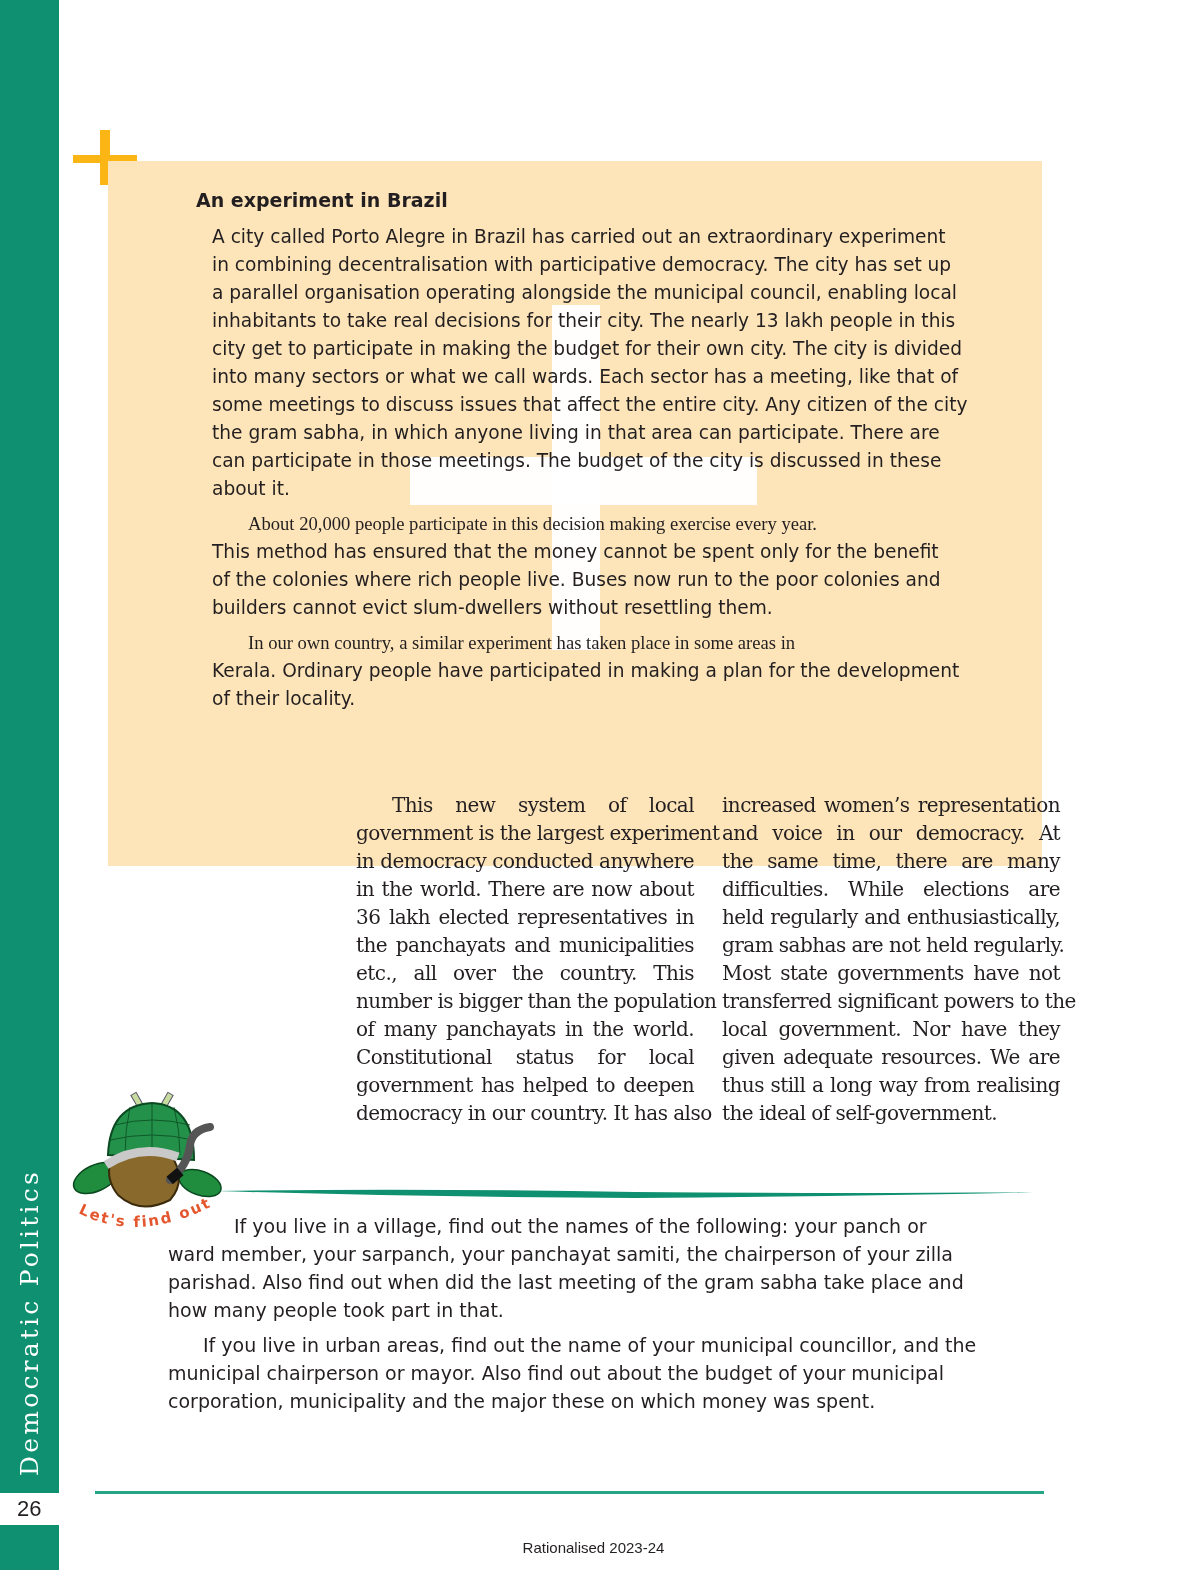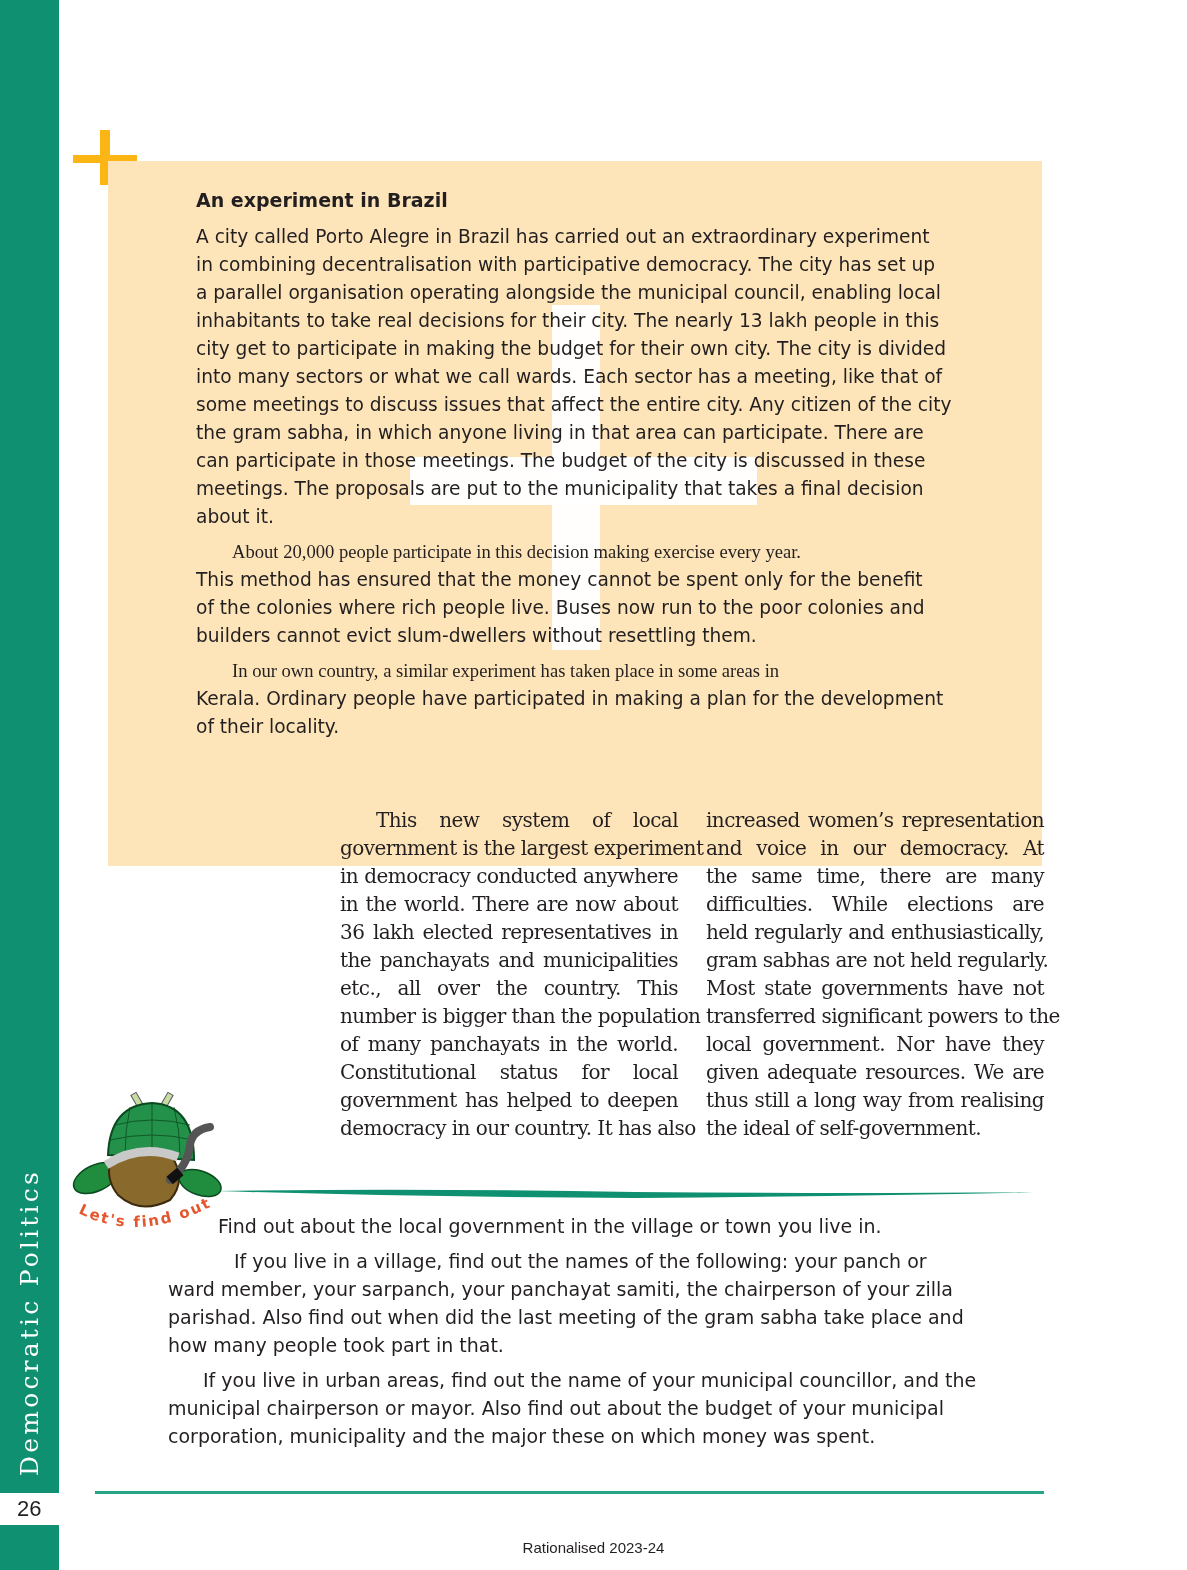--- a/index.html
+++ b/index.html
@@ -40,7 +40,7 @@
   .cross-h { position: absolute; left: 302px; top: 296px; width: 347px; height: 48px; background: #ffffff; opacity: 0.95; }
   .box-content { position: absolute; left: 88px; top: 26px; width: 830px; }
   .box-heading { font-weight: bold; font-size: 19px; line-height: 26px; margin: 0 0 10px 0; }
-  .box-para { font-size: 18.6px; line-height: 28px; margin: 0 0 7px 0; white-space: nowrap; }
+  .box-para { font-size: 18.6px; line-height: 28px; margin: 0 0 7px 16px; white-space: nowrap; }
   .box-para .ln { display: block; }
   .indent { padding-left: 36px; font-family: Liberation Serif, serif; }
 

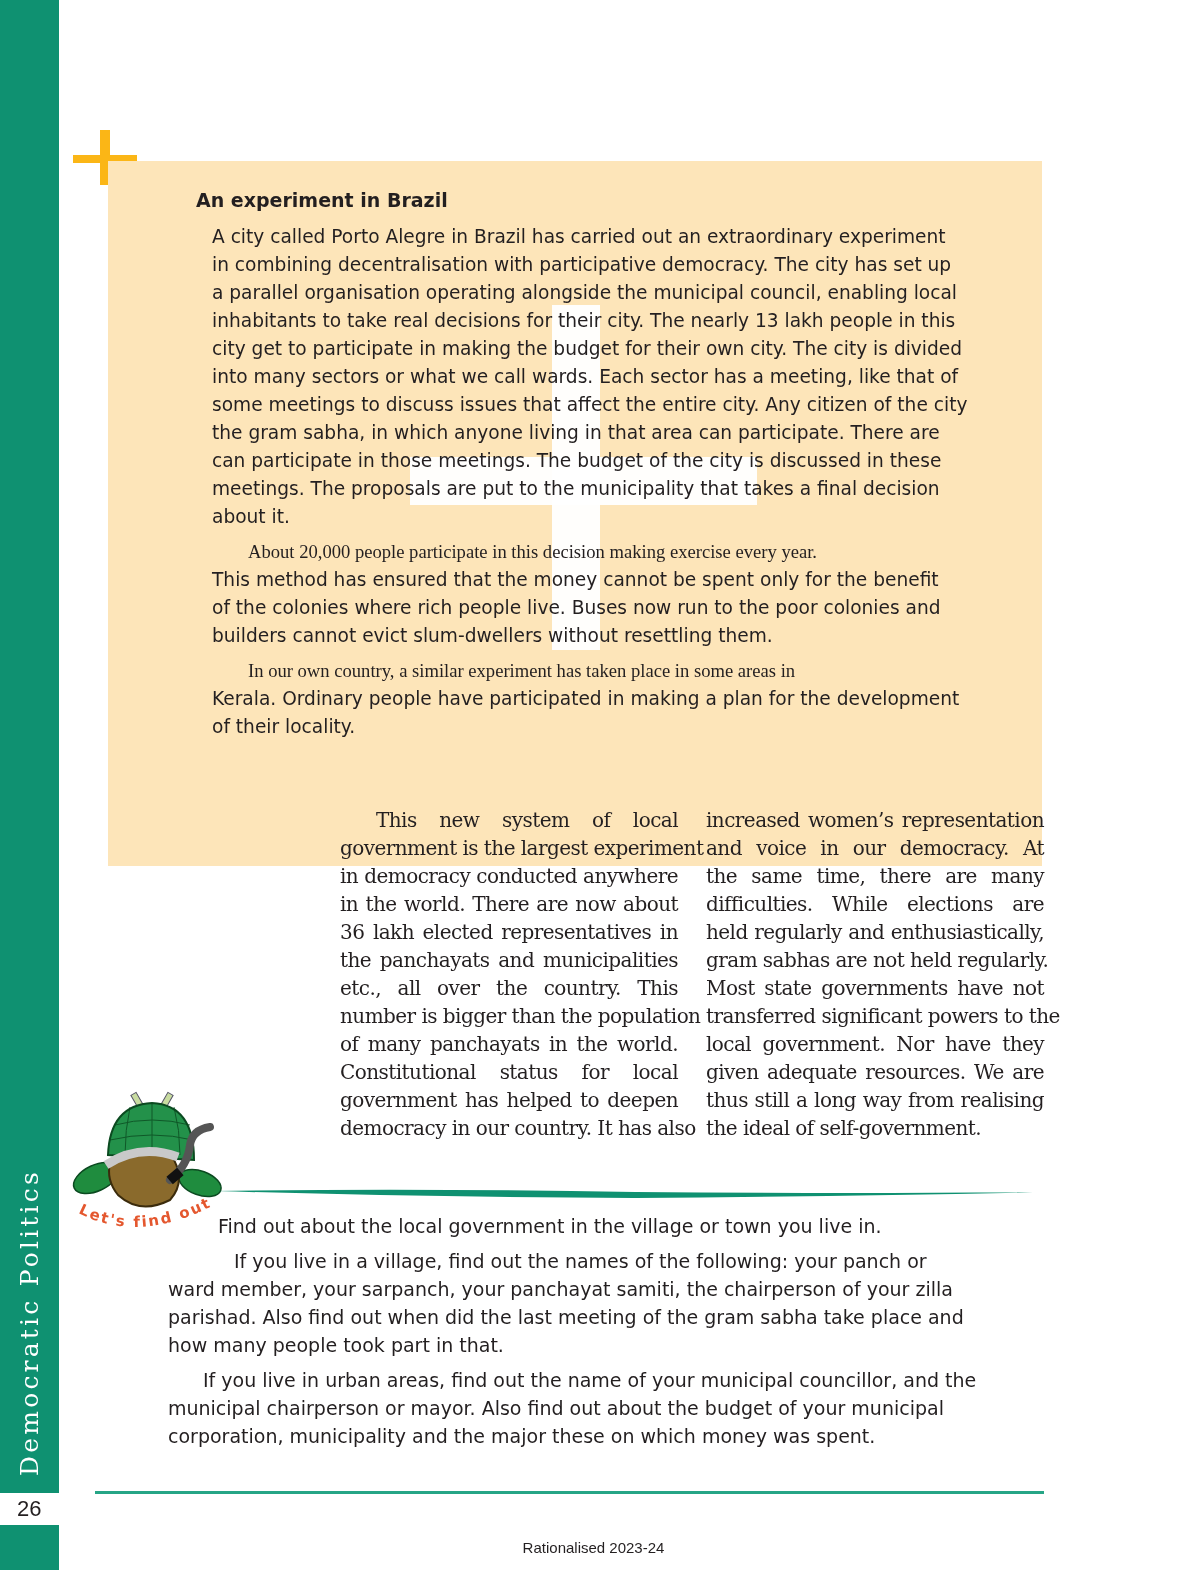--- a/index.html
+++ b/index.html
@@ -90,7 +90,6 @@
       <span class="ln">some meetings to discuss issues that affect the entire city. Any citizen of the city</span>
       <span class="ln">the gram sabha, in which anyone living in that area can participate. There are</span>
       <span class="ln">can participate in those meetings. The budget of the city is discussed in these</span>
-      <span class="ln">meetings. The proposals are put to the municipality that takes a final decision</span>
       <span class="ln">about it.</span>
     </p>
     <p class="box-para">

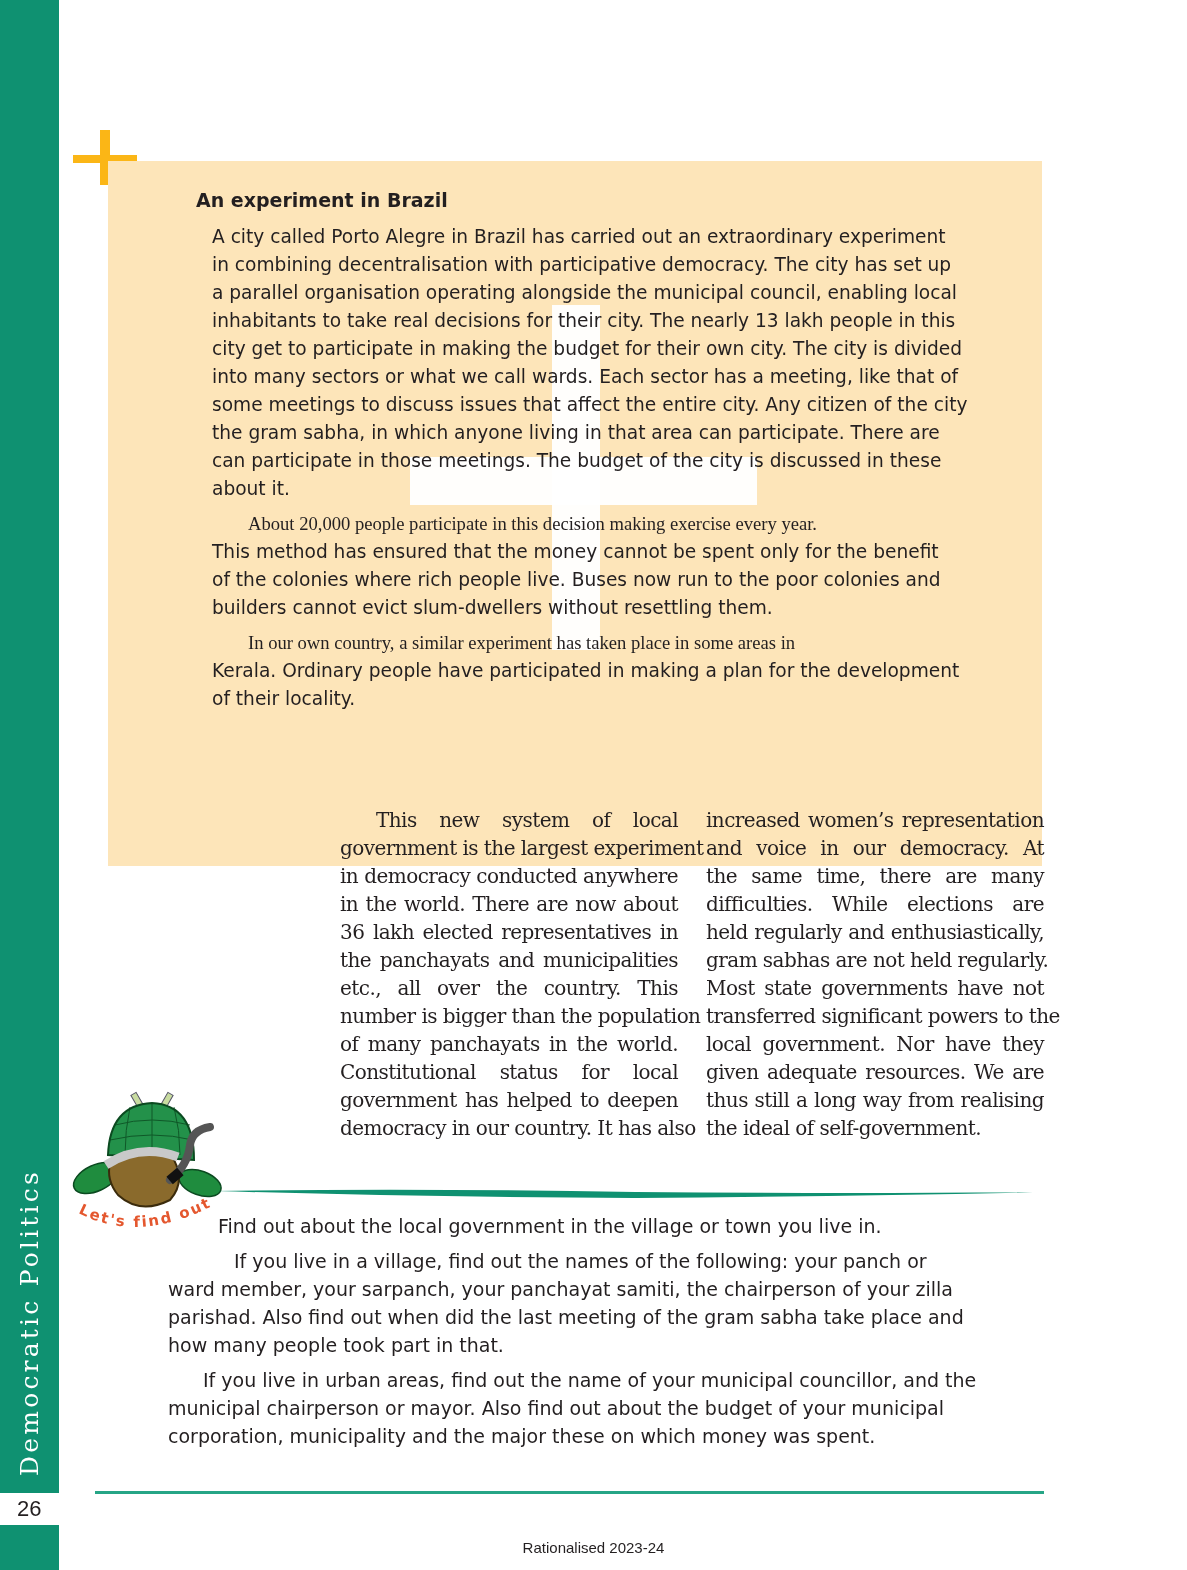--- a/index.html
+++ b/index.html
@@ -45,7 +45,7 @@
   .indent { padding-left: 36px; font-family: Liberation Serif, serif; }
 
   .columns { position: absolute; top: 790px; font-family: "DejaVu Serif", serif; font-size: 20px; line-height: 28px; color: #231f20; }
-  .col { position: absolute; top: 16px; width: 338px; }
+  .col { position: absolute; top: 1px; width: 338px; margin-left: 16px; }
   .col .ln { display: block; text-align: justify; text-align-last: justify; white-space: nowrap; letter-spacing: -0.55px; }
   .col .ln.last { text-align-last: left; }
   .col-left { left: 340px; }

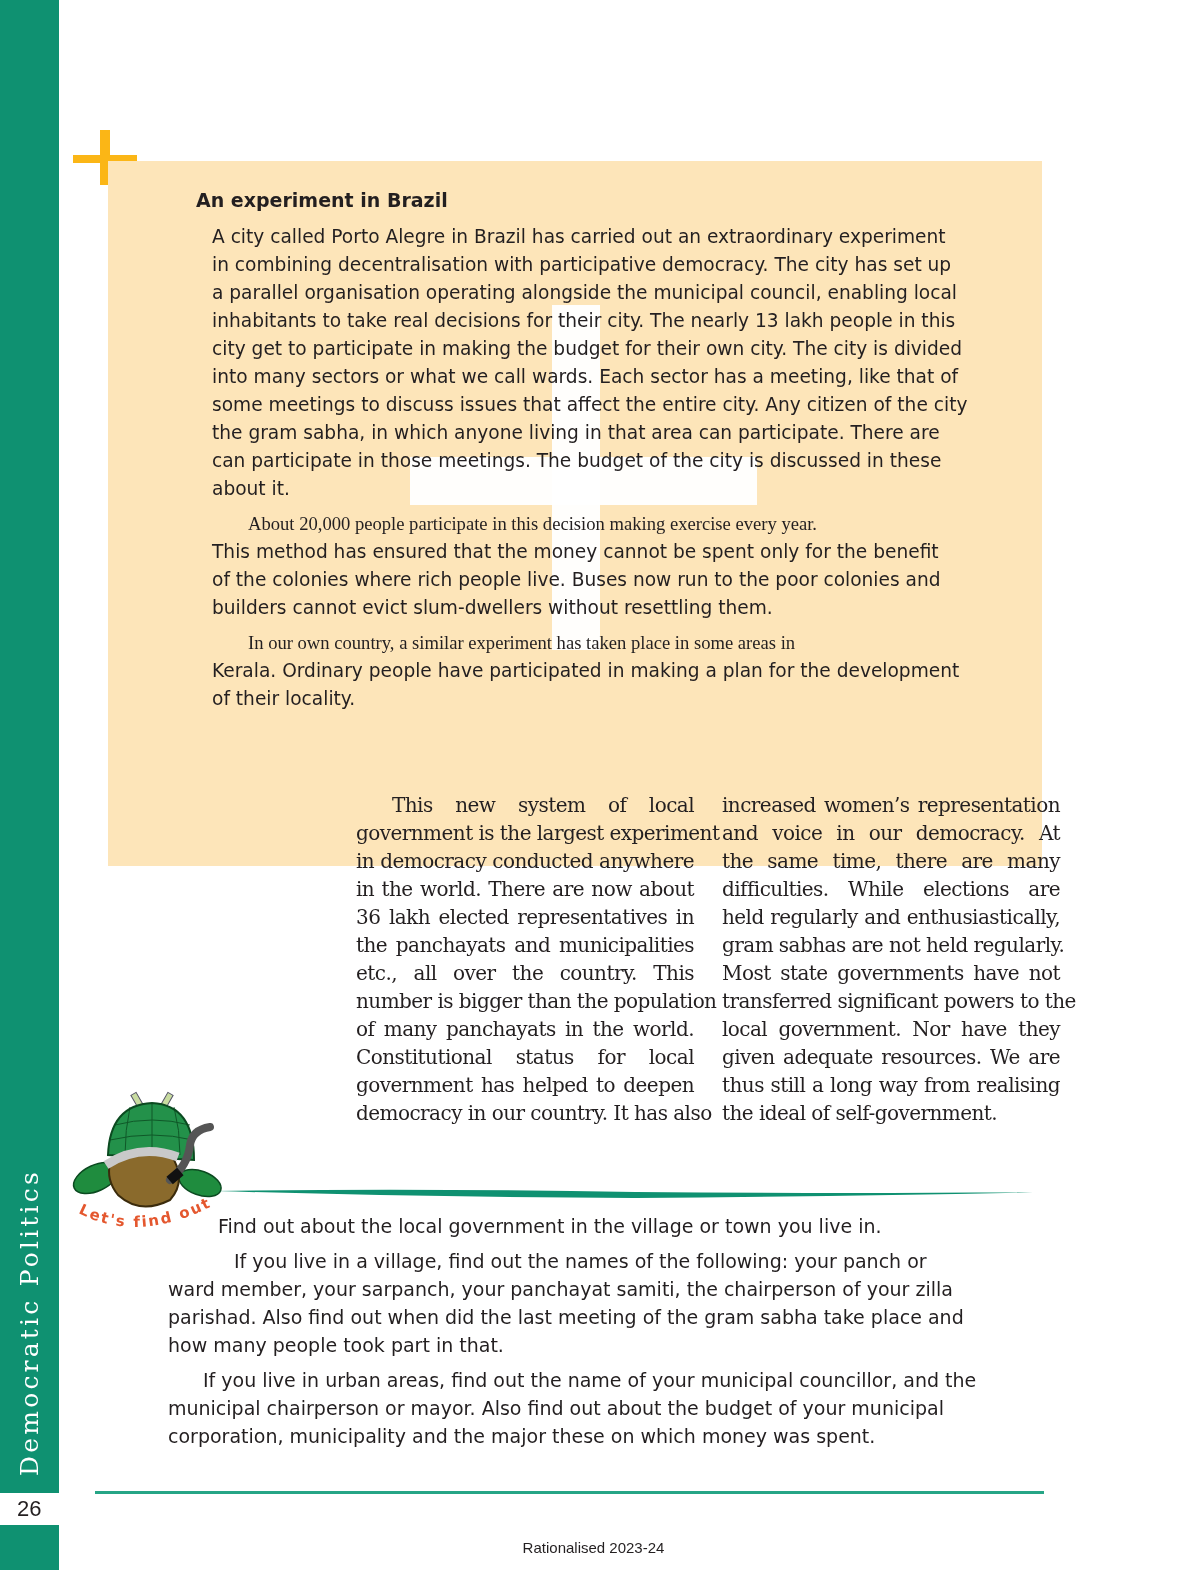--- a/index.html
+++ b/index.html
@@ -174,9 +174,6 @@
 
 <div class="find-out">
   <p>
-    <span class="ln find-intro">Find out about the local government in the village or town you live in.</span>
-  </p>
-  <p>
     <span class="ln p-ind1">If you live in a village, find out the names of the following: your panch or</span>
     <span class="ln">ward member, your sarpanch, your panchayat samiti, the chairperson of your zilla</span>
     <span class="ln">parishad. Also find out when did the last meeting of the gram sabha take place and</span>

